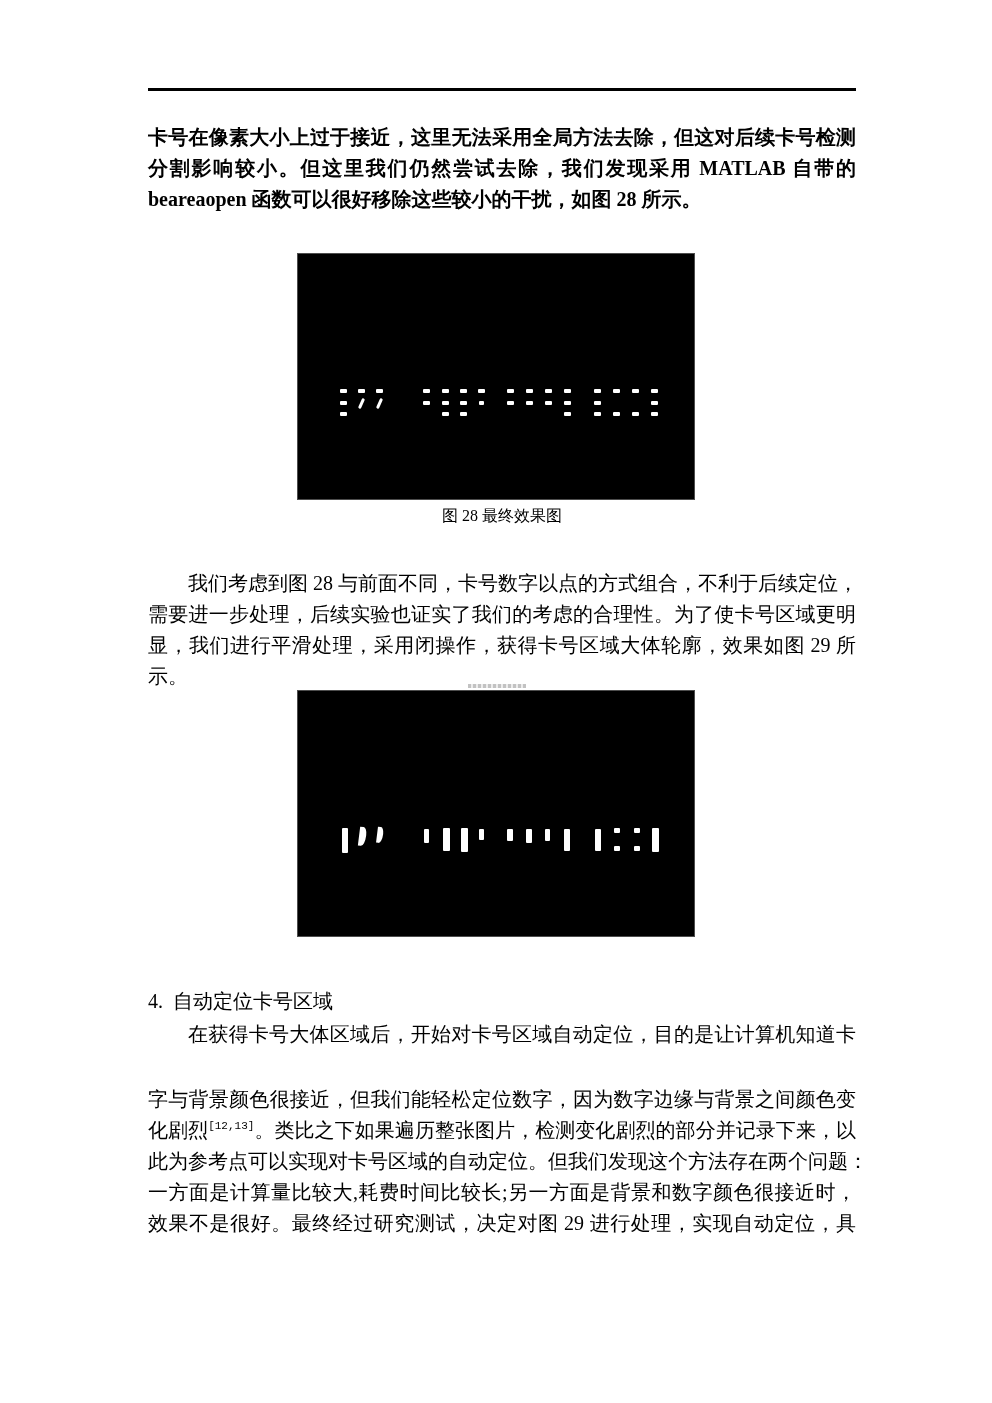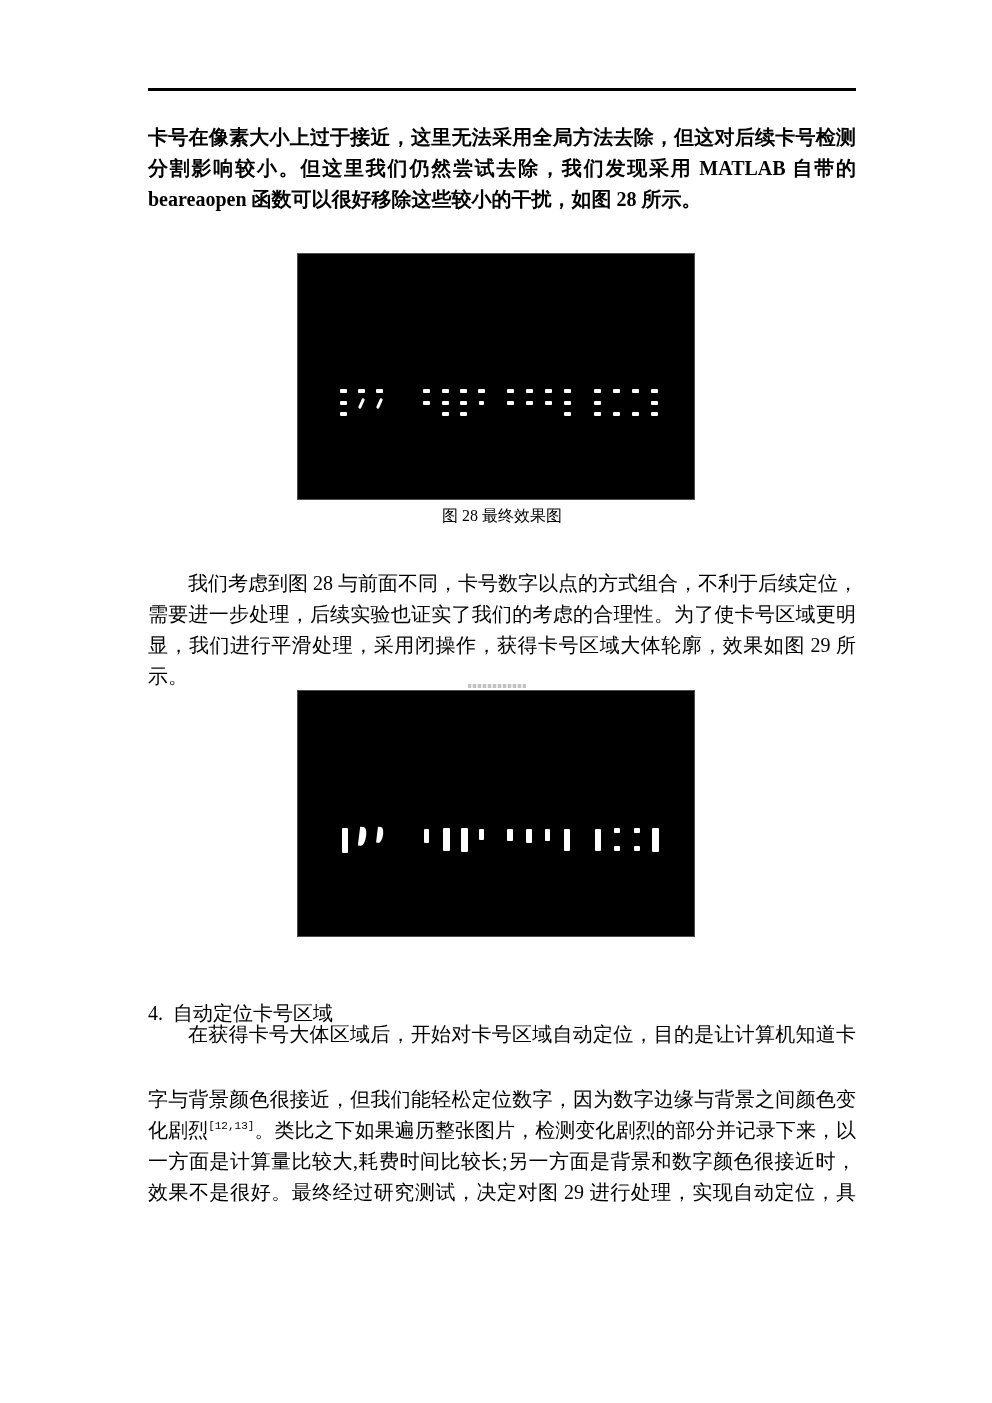--- a/index.html
+++ b/index.html
@@ -21,7 +21,7 @@
   #p3 { top:1019px; }
   #p4 { top:1084px; }
 
-  .heading { position:absolute; left:148px; top:986px; width:708px; font-size:20px; line-height:31px; white-space:nowrap;margin-top:12px; }
+  .heading { position:absolute; left:148px; top:986px; width:708px; font-size:20px; line-height:31px; white-space:nowrap; }
 
   .fig { position:absolute; left:297px; width:398px; height:247px; background:#000000;
          border:1px solid #4d4d4d; box-sizing:border-box; }

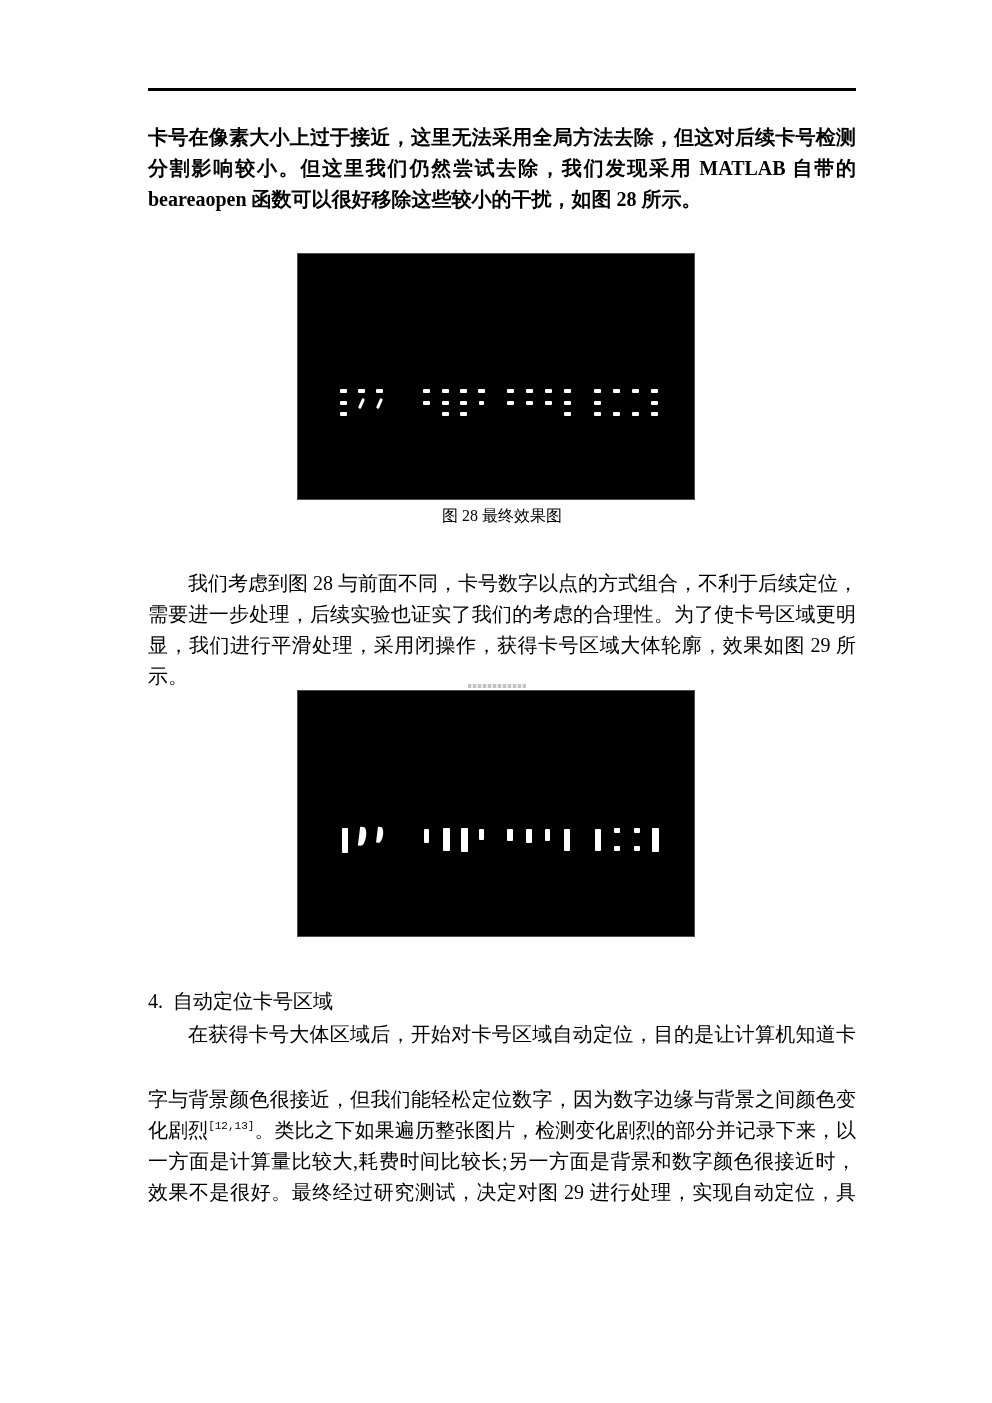--- a/index.html
+++ b/index.html
@@ -130,6 +130,7 @@
   <div class="para" id="p4">
       <div class="tline full">字与背景颜色很接近，但我们能轻松定位数字，因为数字边缘与背景之间颜色变</div>
       <div class="tline full"><span>化剧烈</span><sup>[12,13]</sup><span>。类比之下如果遍历整张图片，检测变化剧烈的部分并记录下来，以</span></div>
+      <div class="tline full">此为参考点可以实现对卡号区域的自动定位。但我们发现这个方法存在两个问题：</div>
       <div class="tline full">一方面是计算量比较大,耗费时间比较长;另一方面是背景和数字颜色很接近时，</div>
       <div class="tline full">效果不是很好。最终经过研究测试，决定对图 29 进行处理，实现自动定位，具</div>
     </div>

